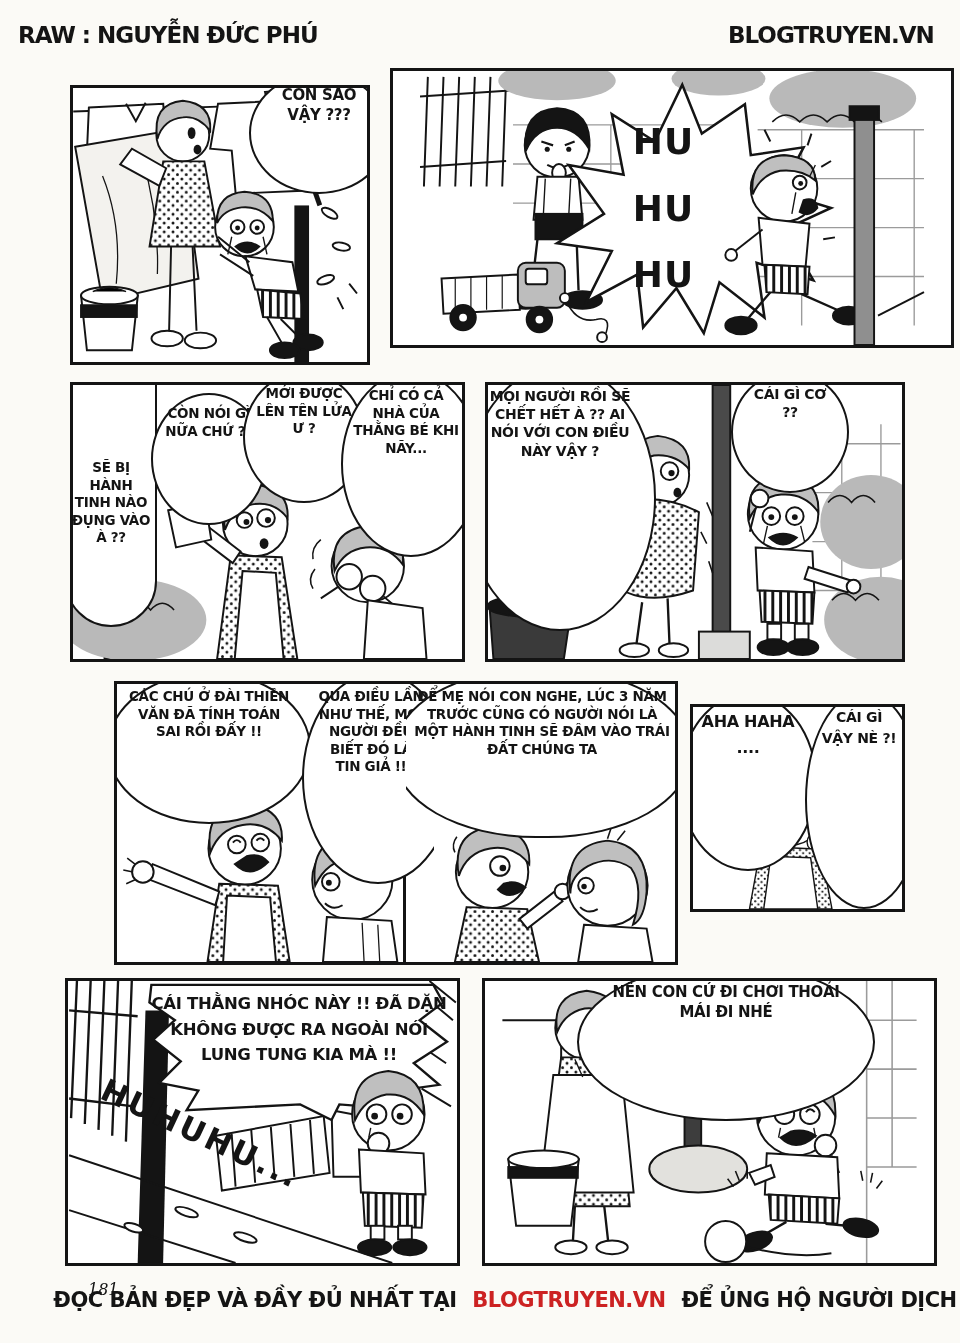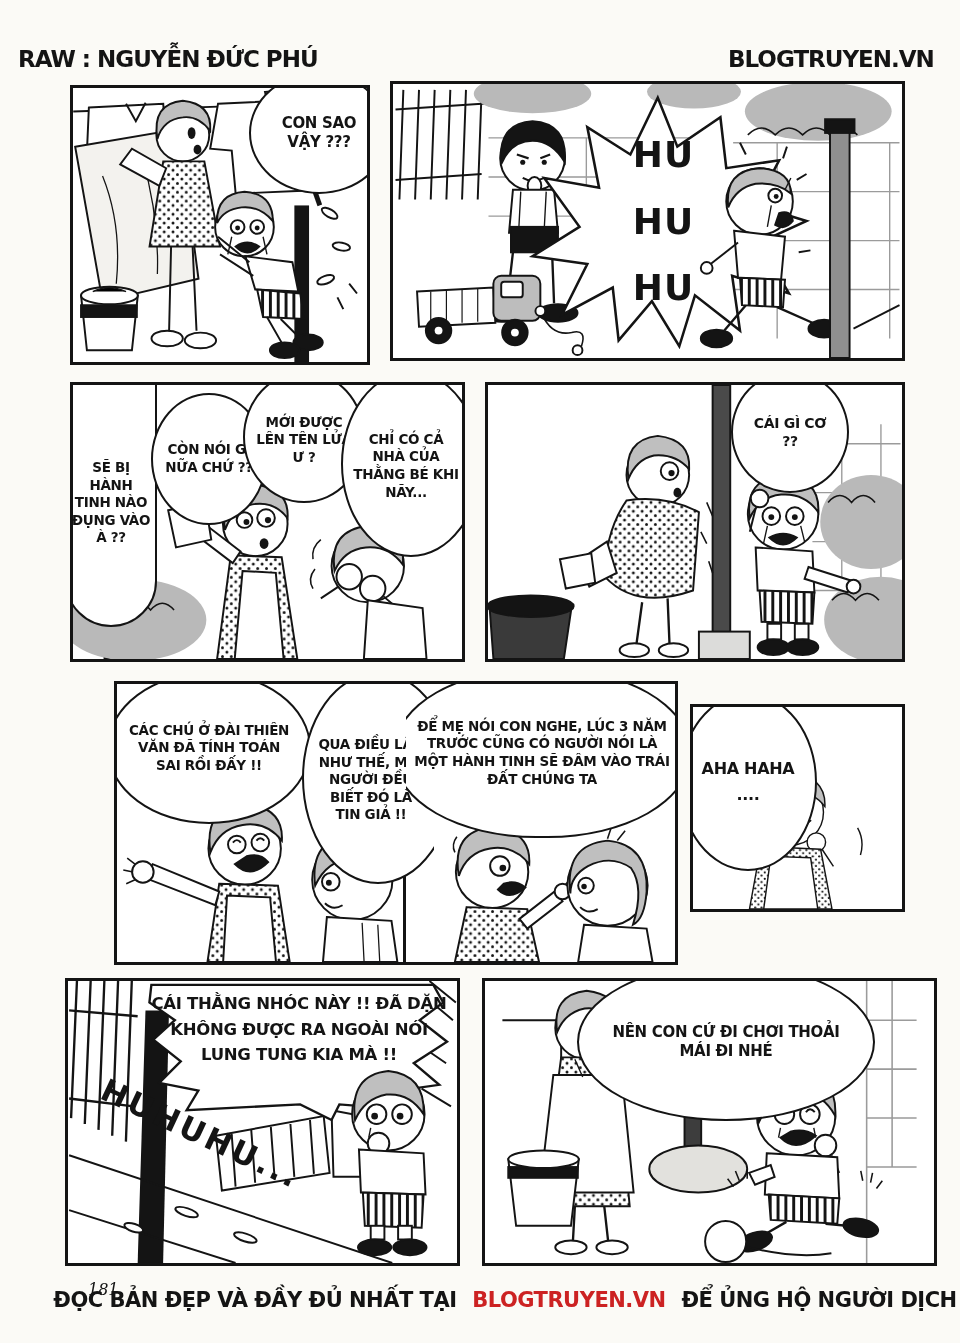--- a/index.html
+++ b/index.html
@@ -7,7 +7,7 @@
         font-family:"DejaVu Sans",sans-serif;color:#141414;overflow:hidden;}
   
   .hdr{position:absolute;top:22px;left:0;width:960px;height:40px;font-weight:800;
-       font-size:23px;letter-spacing:-1px;white-space:nowrap;margin-top:24px;}
+       font-size:23px;letter-spacing:-1px;white-space:nowrap;}
   .hdr .h-raw{position:absolute;left:18px;}
   .hdr .h-trans{position:absolute;left:363px;}
   .hdr .h-site{position:absolute;left:728px;}

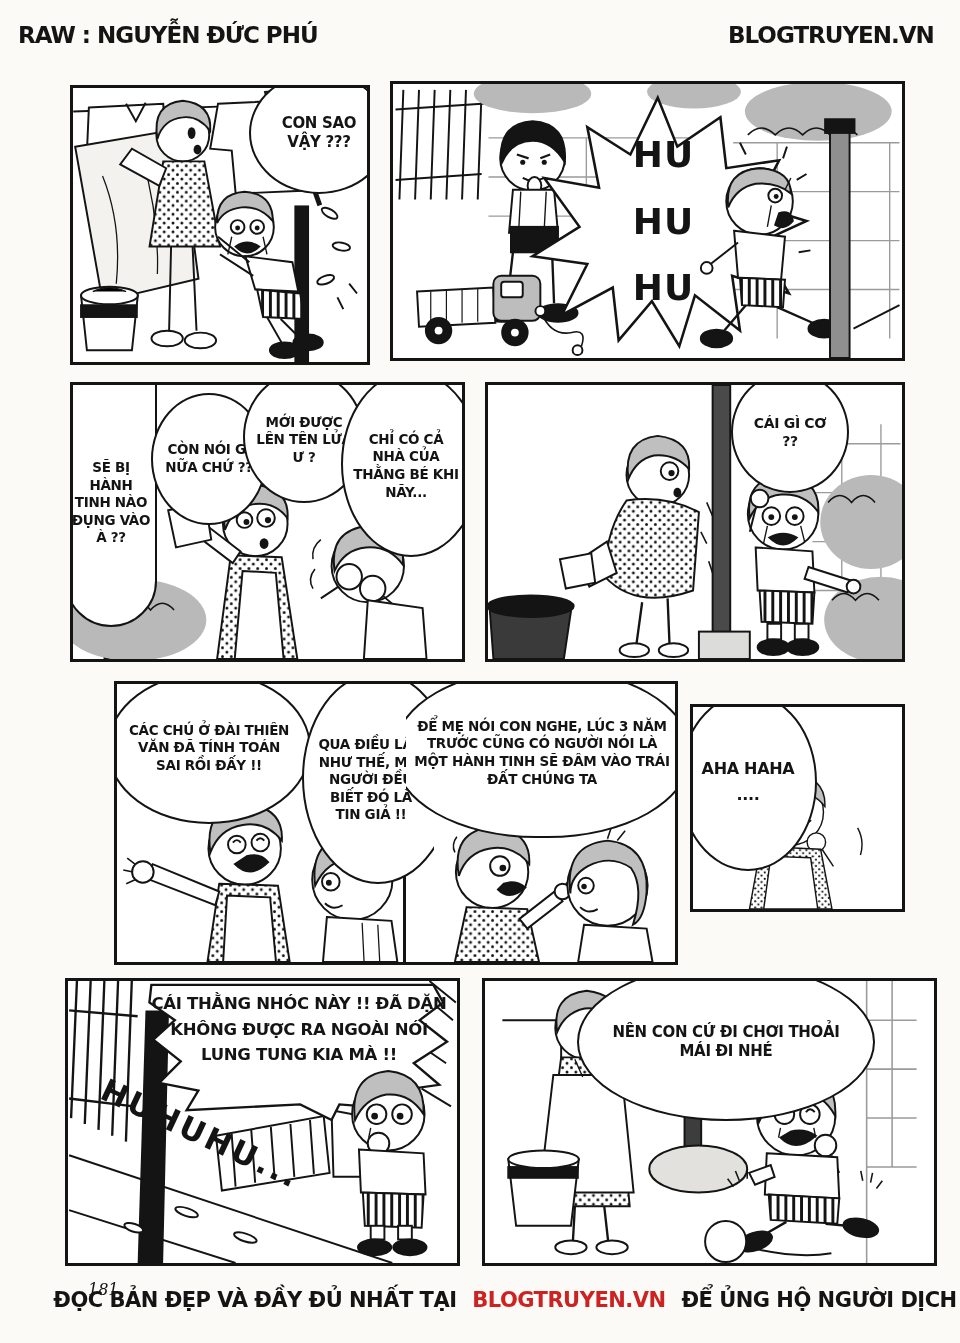--- a/index.html
+++ b/index.html
@@ -25,7 +25,7 @@
   .art{position:absolute;left:0;top:0;width:100%;height:100%;}
   
   .bubble{position:absolute;background:#fff;border:2.5px solid #141414;border-radius:50%;
-          display:flex;align-items:center;justify-content:center;text-align:center;
+          display:flex;align-items:flex-start;justify-content:center;text-align:center;
           font-weight:700;line-height:1.3;letter-spacing:-0.3px;box-sizing:border-box;z-index:3;}
   .b-p1{right:-22px;top:-16px;width:140px;height:122px;font-size:15px;padding:12px 16px;}
   .b-p3-1{left:-8px;top:-10px;width:92px;height:252px;font-size:13.5px;border-radius:0 0 46px 46px;

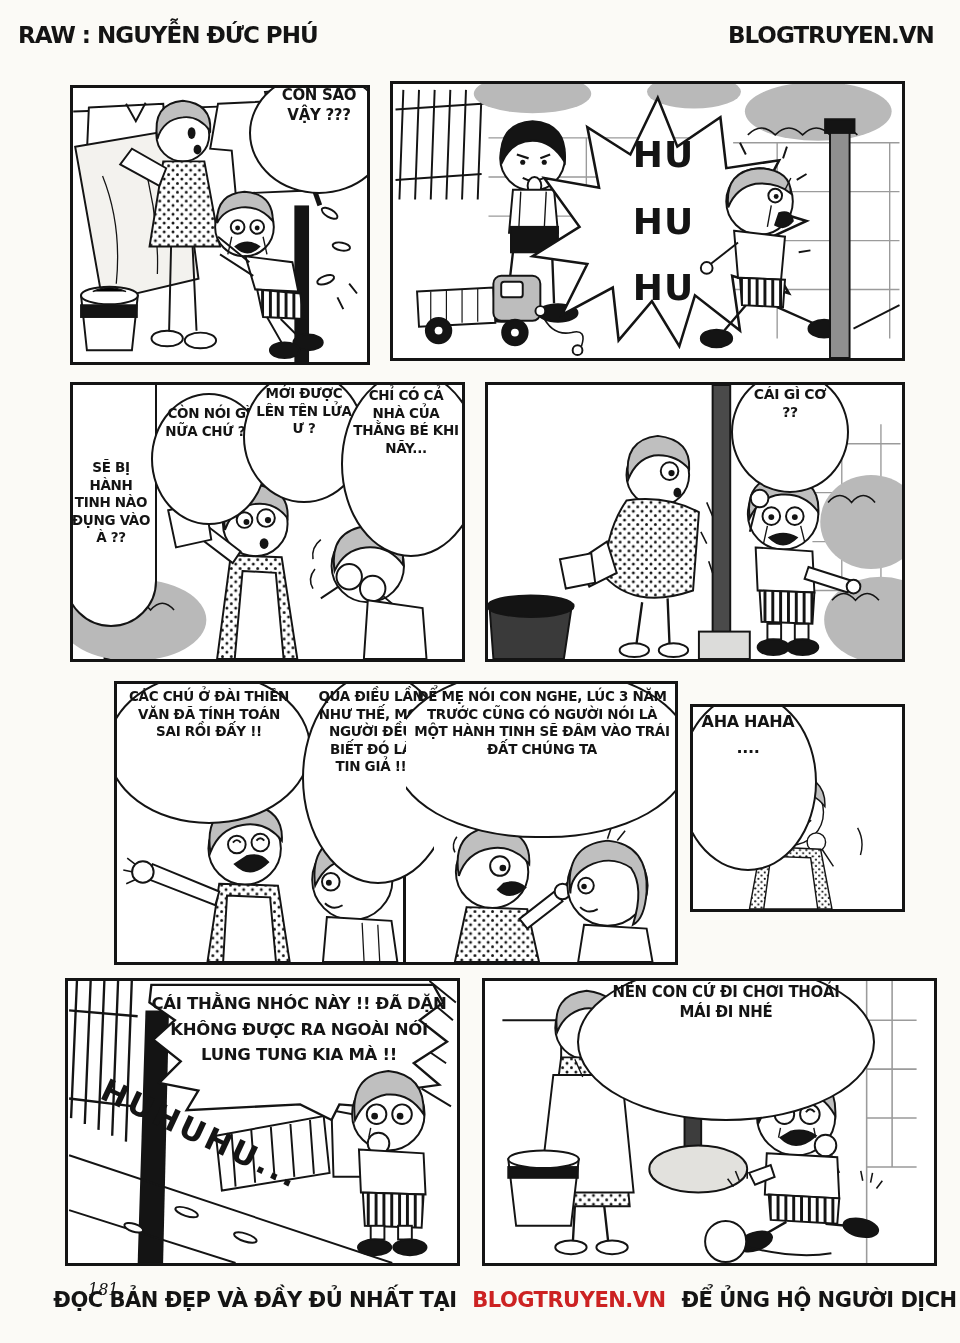--- a/index.html
+++ b/index.html
@@ -14,7 +14,7 @@
   
   .panel{position:absolute;background:#fff;border:3px solid #141414;overflow:hidden;box-sizing:border-box;}
   .p1{left:70px;top:85px;width:300px;height:280px;}
-  .p2{left:390px;top:81px;width:515px;height:280px;}
+  .p2{left:390px;top:68px;width:564px;height:280px;}
   .p3{left:70px;top:382px;width:395px;height:280px;}
   .p4{left:485px;top:382px;width:420px;height:280px;}
   .p5{left:70px;top:681px;width:323px;height:284px;margin-left:44px;}

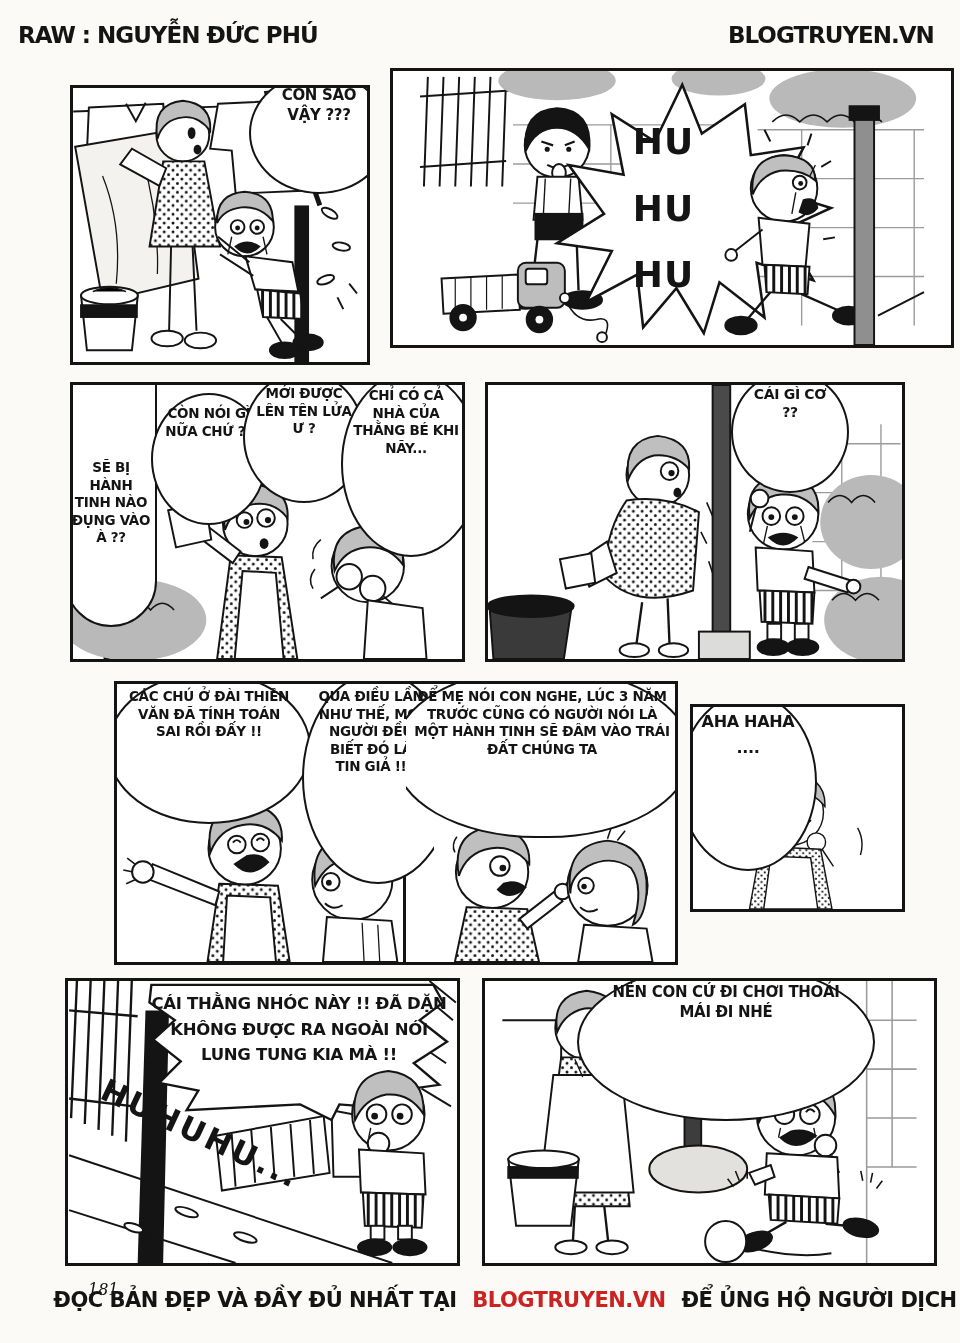--- a/index.html
+++ b/index.html
@@ -313,6 +313,9 @@
         <ellipse cx="42" cy="226" rx="44" ry="11" fill="#141414"></ellipse>
       </g>
     </svg>
+    <div class="bubble b-p4-1">
+      <span>MỌI NGƯỜI RỒI SẼ CHẾT HẾT À ?? AI NÓI VỚI CON ĐIỀU NÀY VẬY ?</span>
+    </div>
     <div class="bubble b-p4-2">
       <span>CÁI GÌ CƠ ??</span>
     </div>

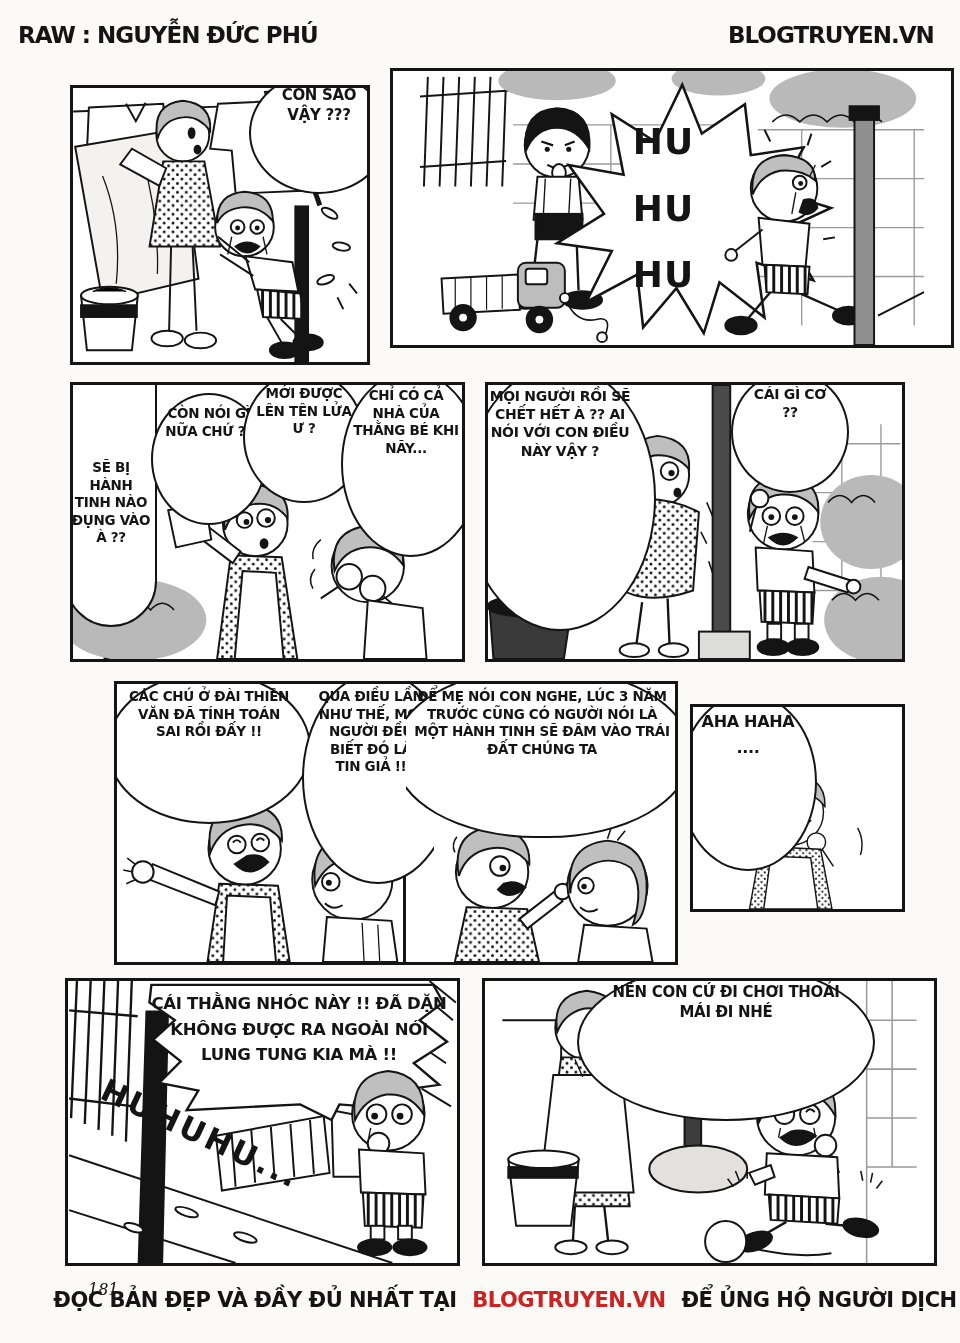--- a/index.html
+++ b/index.html
@@ -403,6 +403,9 @@
     <div class="bubble b-p7-1">
       <span>AHA HAHA ....</span>
     </div>
+    <div class="bubble b-p7-2">
+      <span>CÁI GÌ VẬY NÈ ?!</span>
+    </div>
   </div>
 
   <div class="panel p8">

